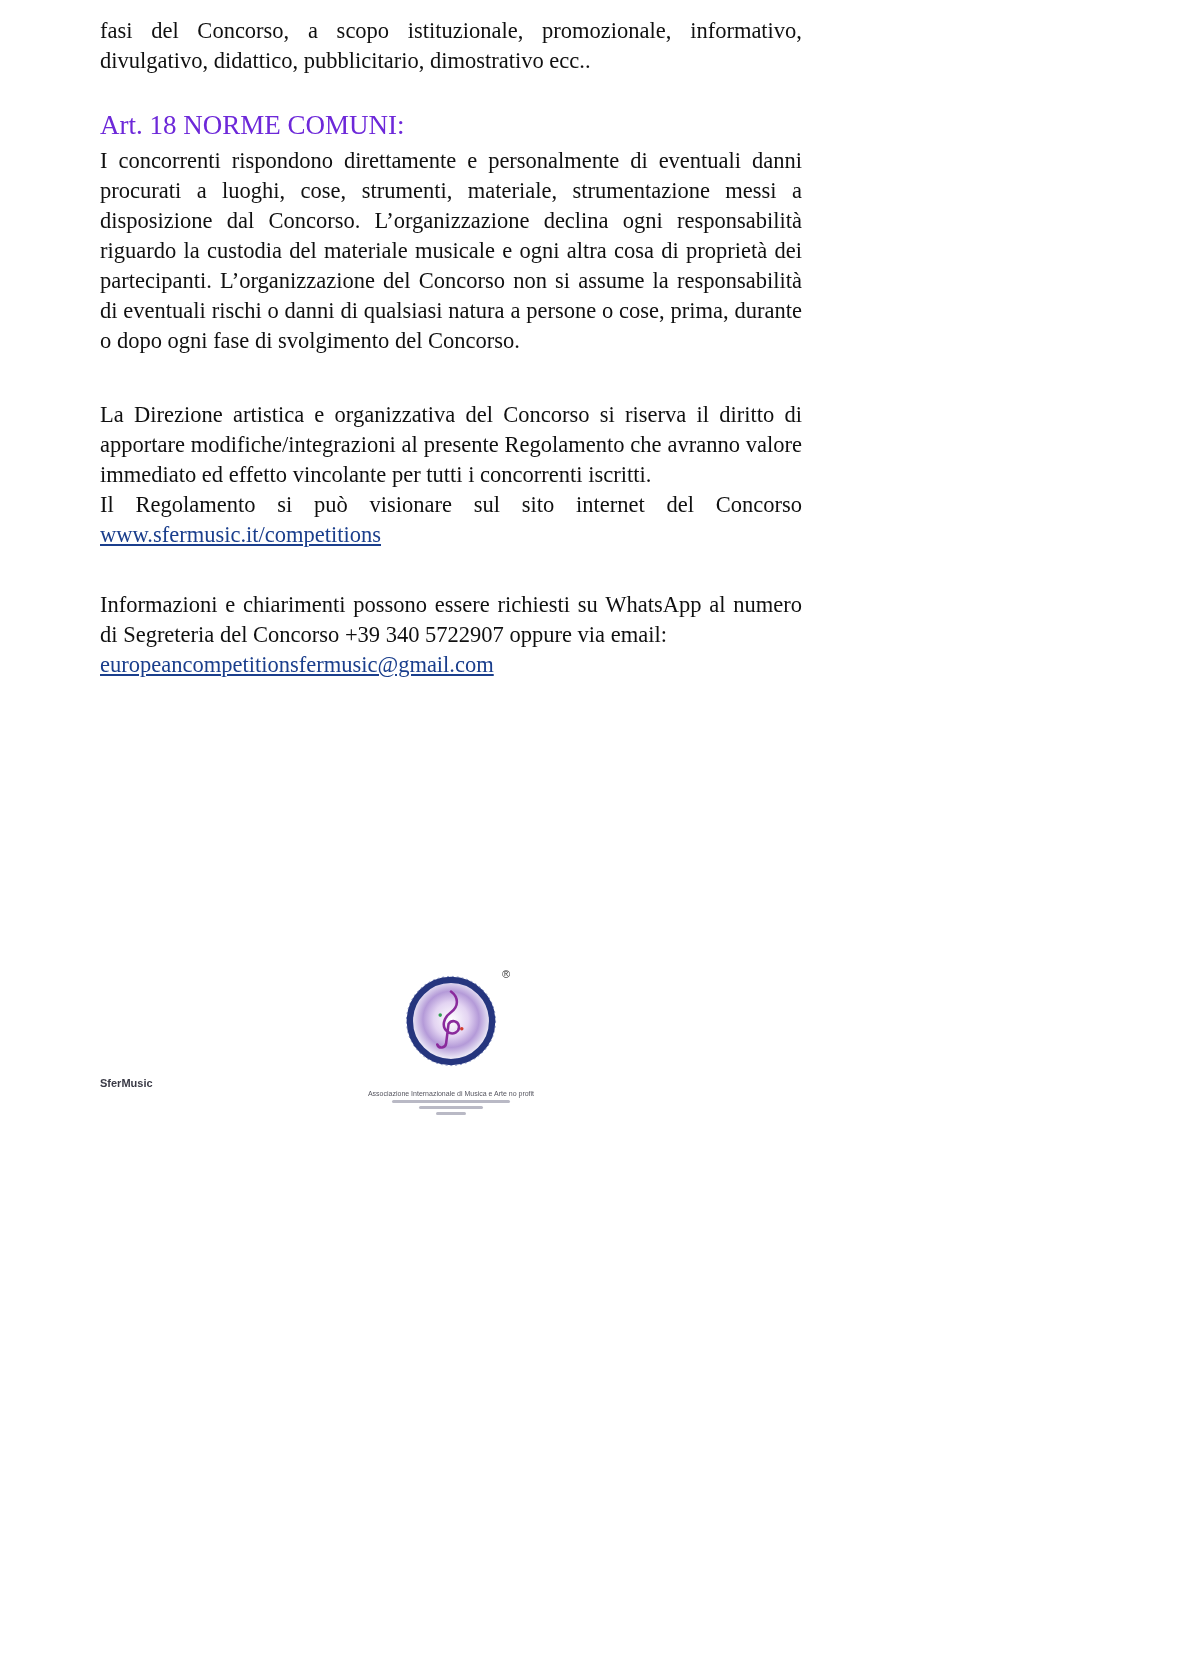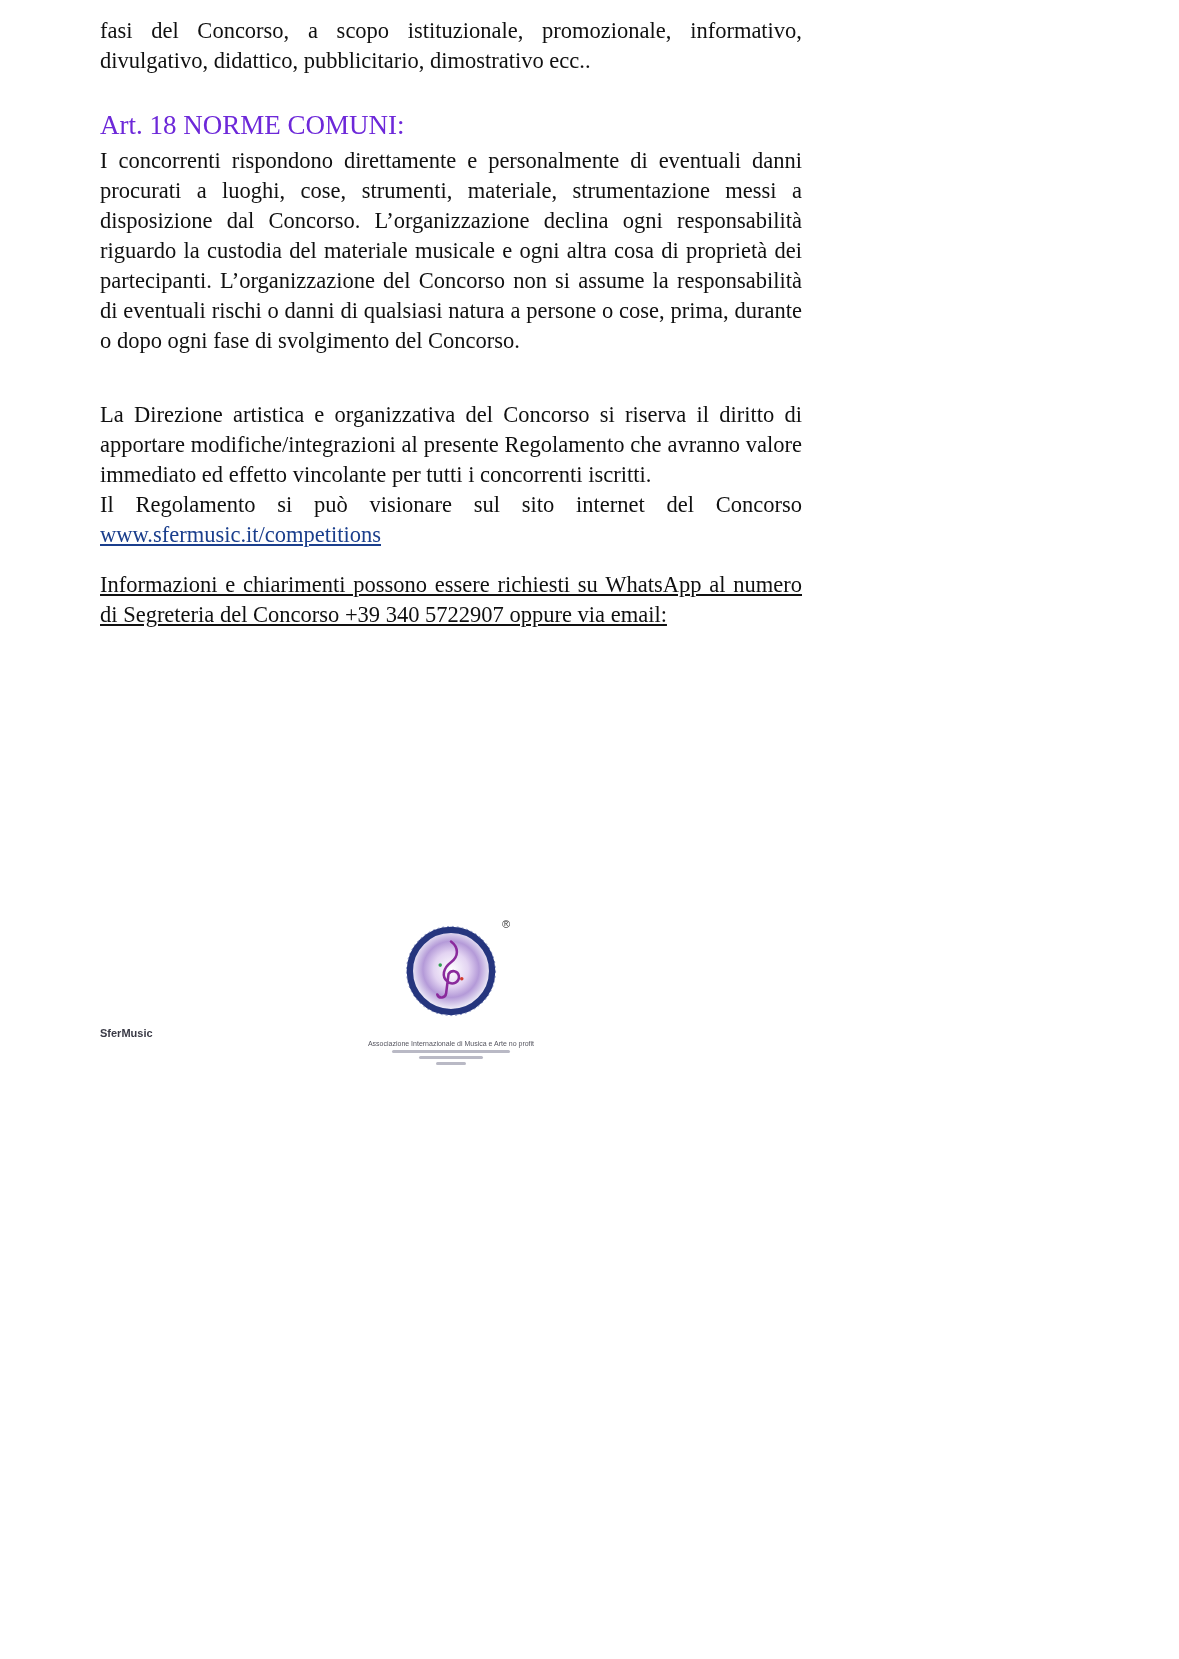--- a/index.html
+++ b/index.html
@@ -43,7 +43,7 @@
     text-decoration: underline;
     cursor: pointer;
   }
-  .info { margin-top: 20px; text-decoration: underline; }
+  .info { margin-top: 40px; }
 
   
   .logo-block {

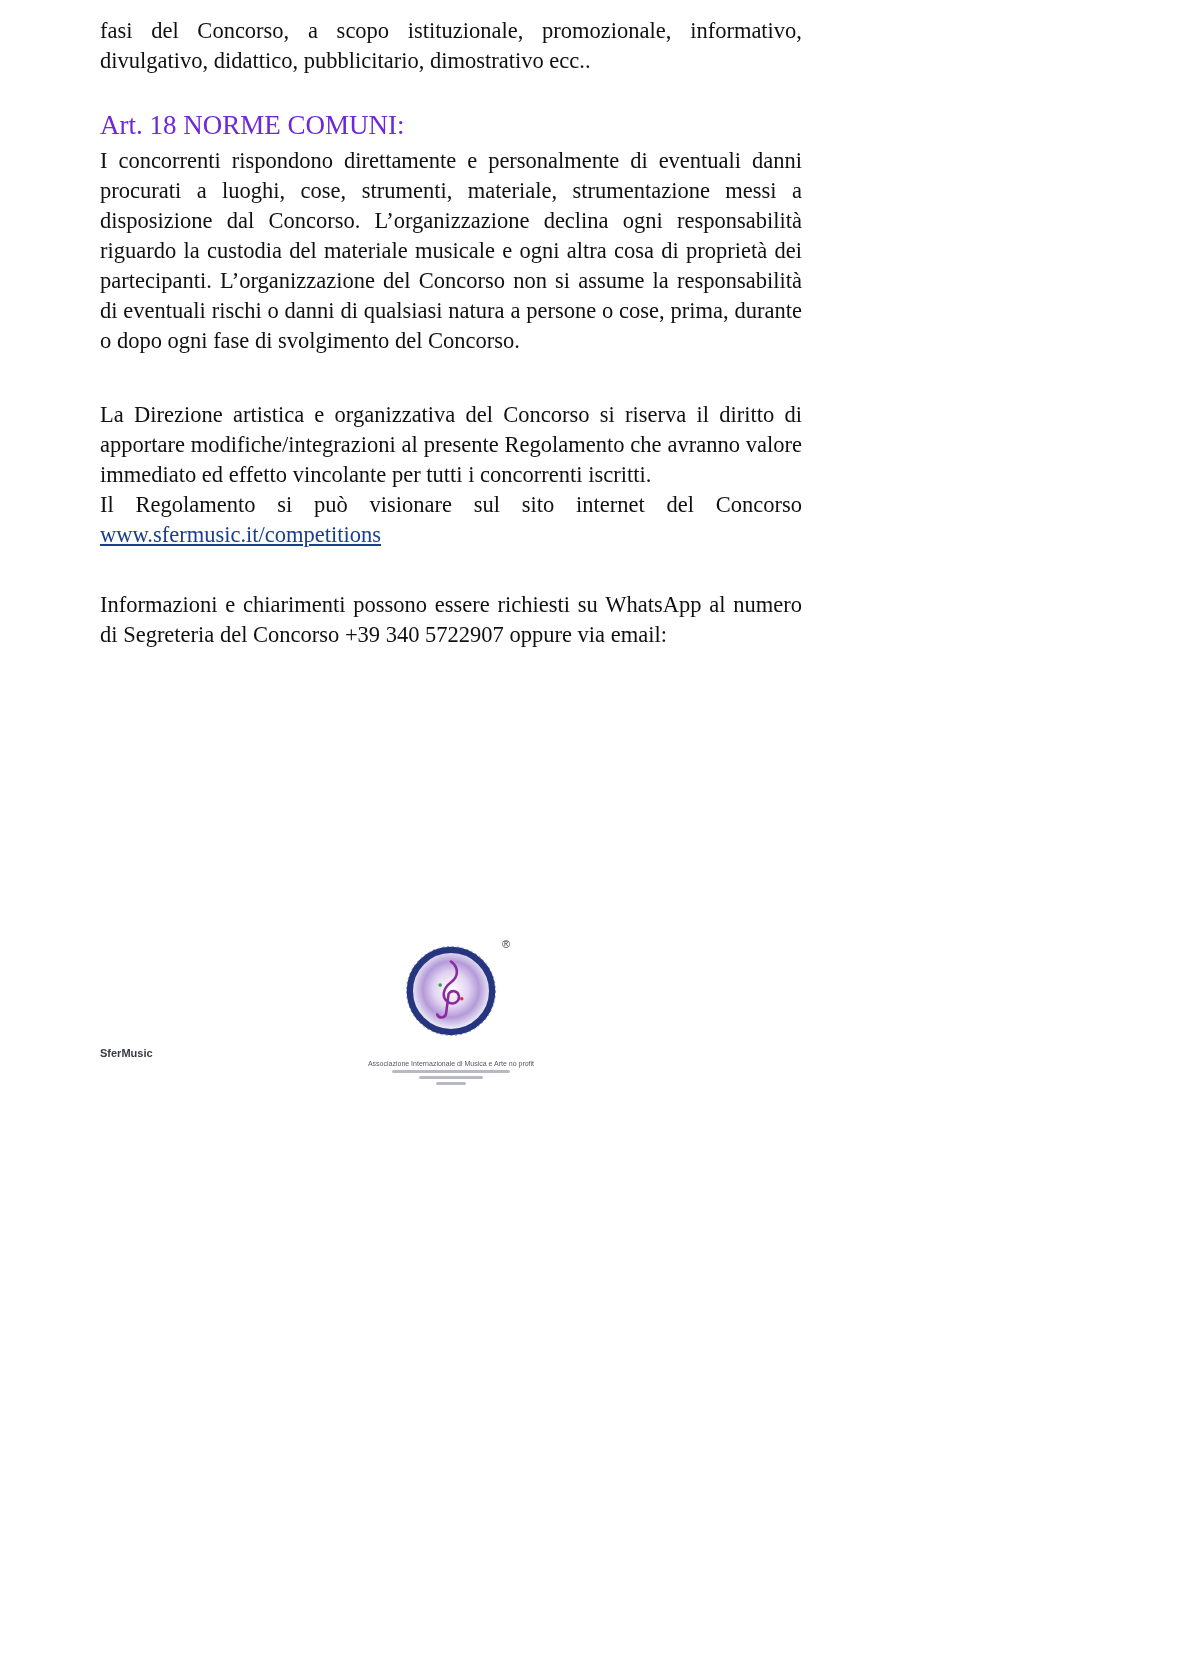--- a/index.html
+++ b/index.html
@@ -108,6 +108,7 @@
   <div class="line"><a class="doc-link">www.sfermusic.it/competitions</a></div>
 
   <p class="info"><span>Informazioni e chiarimenti possono essere richiesti su WhatsApp al numero di Segreteria del Concorso +39 340 5722907 oppure via email:</span><br>
+    <a class="doc-link">europeancompetitionsfermusic@gmail.com</a>
   </p>
 
   <div class="logo-block">

